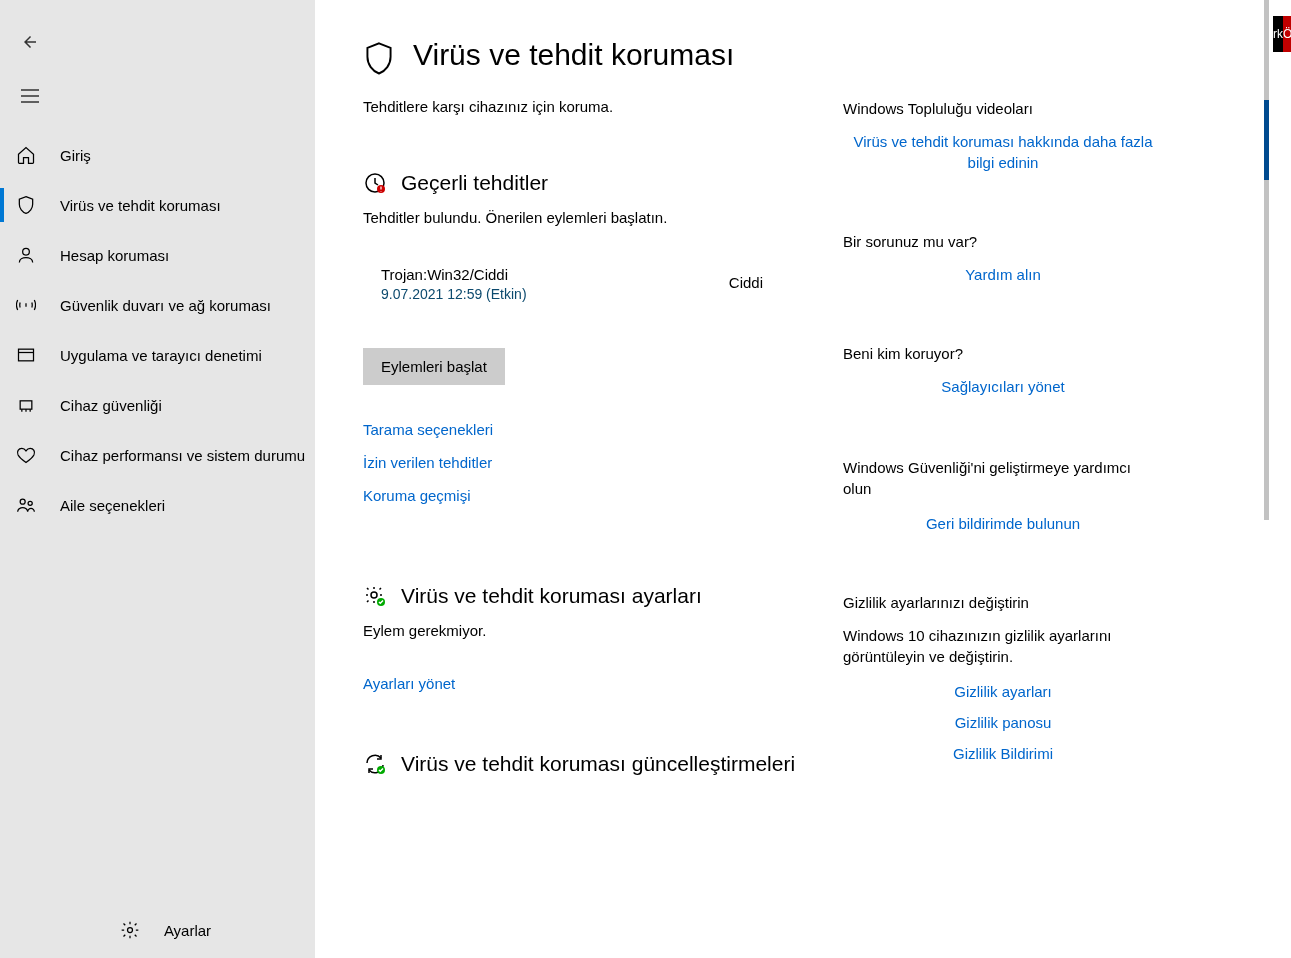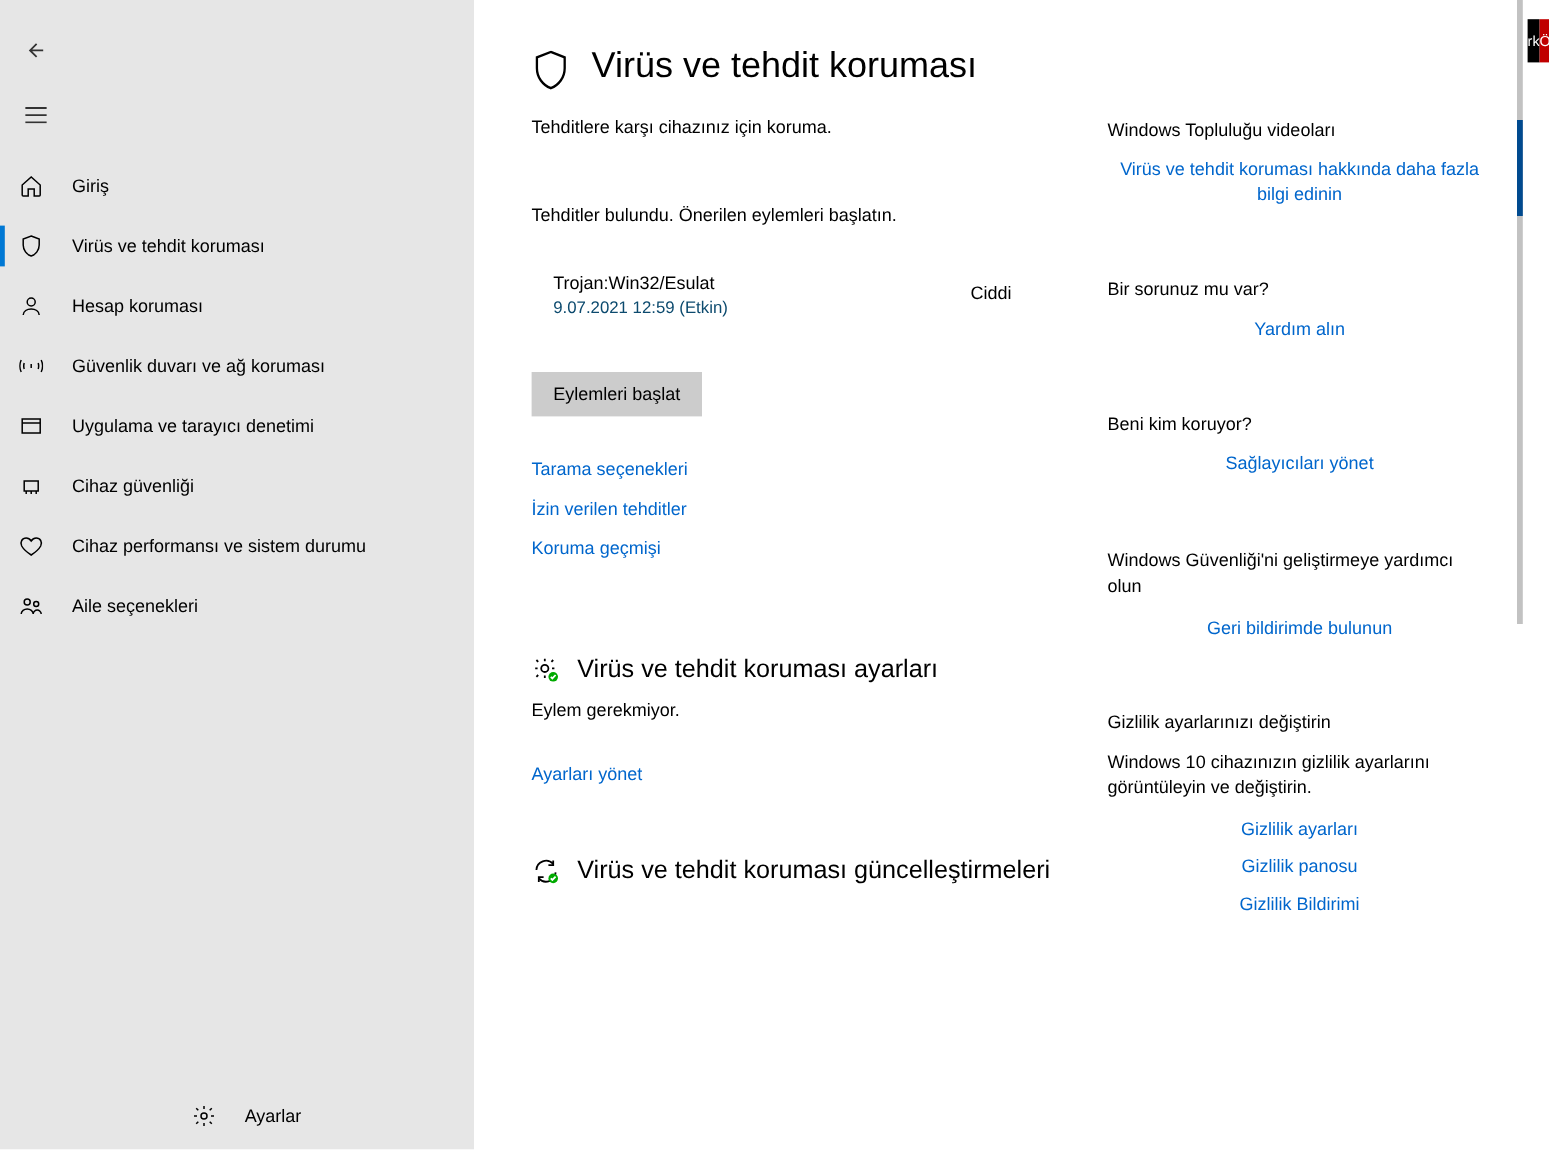--- a/index.html
+++ b/index.html
@@ -13,7 +13,7 @@
     display: flex;
   }
   .sidebar {
-    width: 395px;
+    width: 315px;
     height: 100%;
     background: #e6e6e6;
     display: flex;

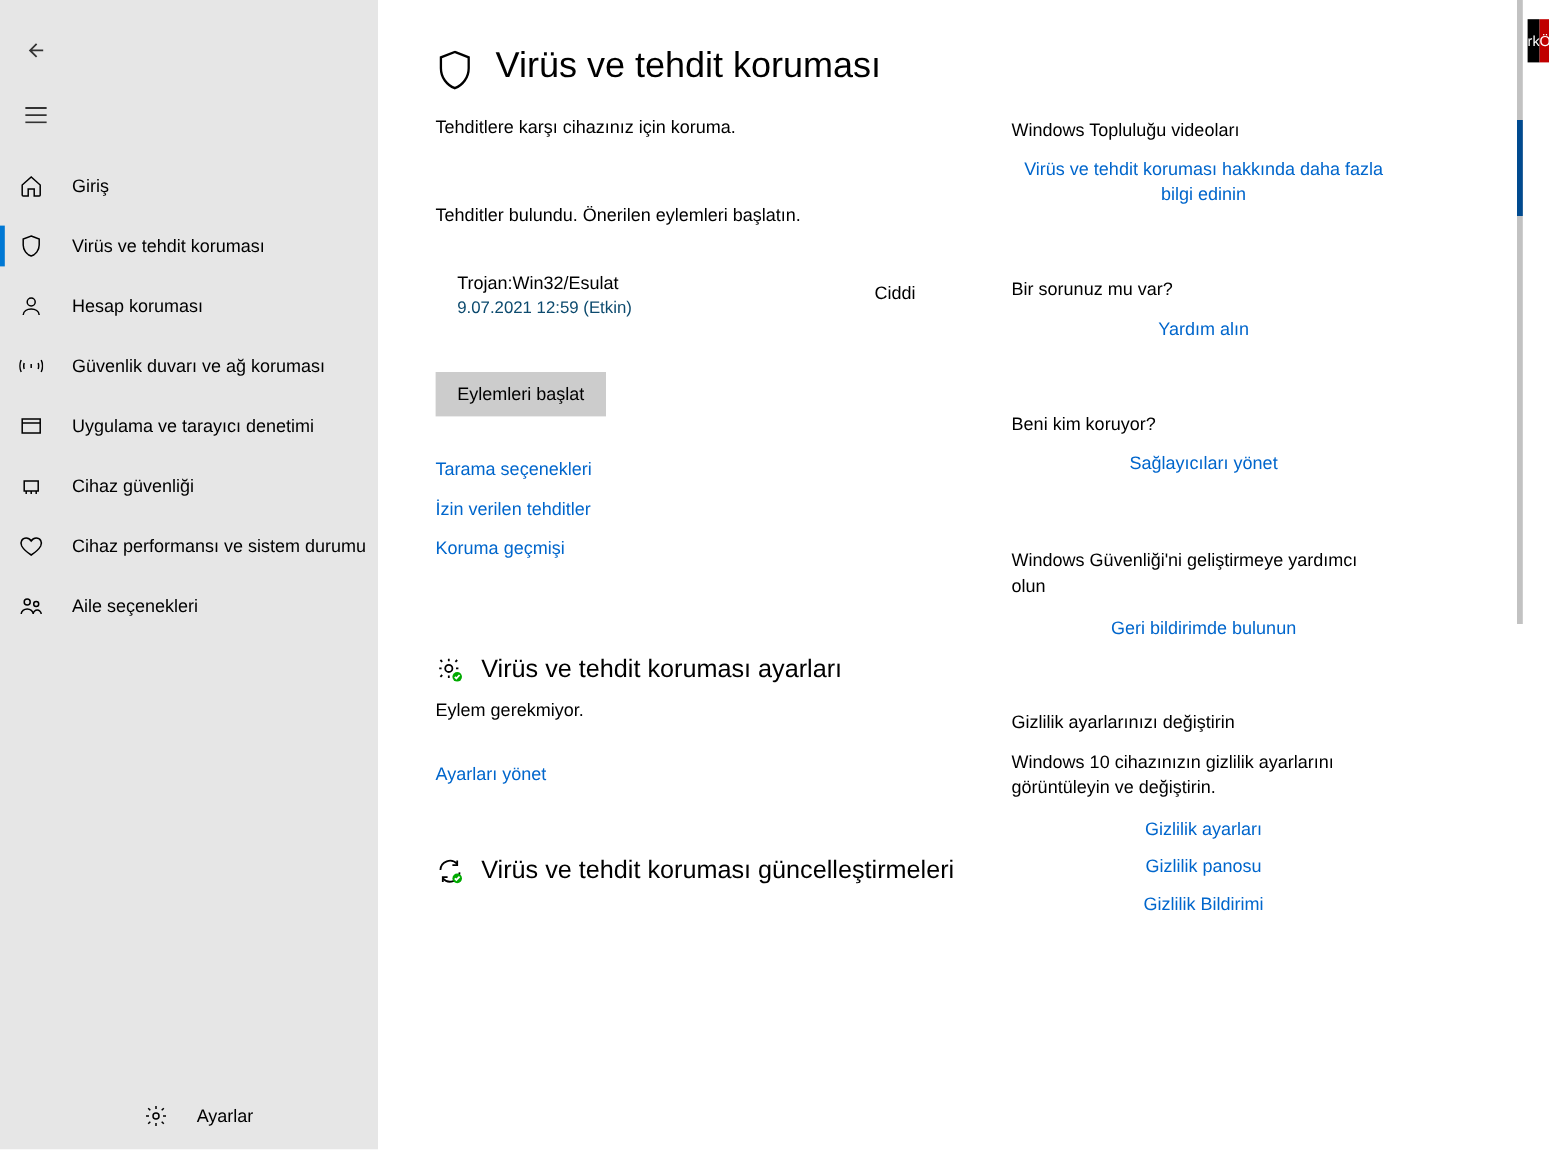--- a/index.html
+++ b/index.html
@@ -313,6 +313,17 @@
     <div class="page-sub">Tehditlere karşı cihazınız için koruma.</div>
 
     <div class="section">
+      <div class="section-header">
+        <span class="sec-icon">
+          <svg width="24" height="24" viewBox="0 0 24 24">
+              <circle cx="12" cy="12" r="9" fill="none" stroke="#000" stroke-width="1.5"></circle>
+              <path d="M12 7v5l3 2" stroke="#000" stroke-width="1.5" fill="none"></path>
+              <circle cx="18" cy="18" r="4" fill="#c00"></circle>
+              <path d="M18 15.5v3M18 20v.5" stroke="#fff" stroke-width="1.2"></path>
+            </svg>
+        </span>
+        <h2 class="section-title">Geçerli tehditler</h2>
+      </div>
       <div class="section-sub">Tehditler bulundu. Önerilen eylemleri başlatın.</div>
 
       <div class="threat-row">

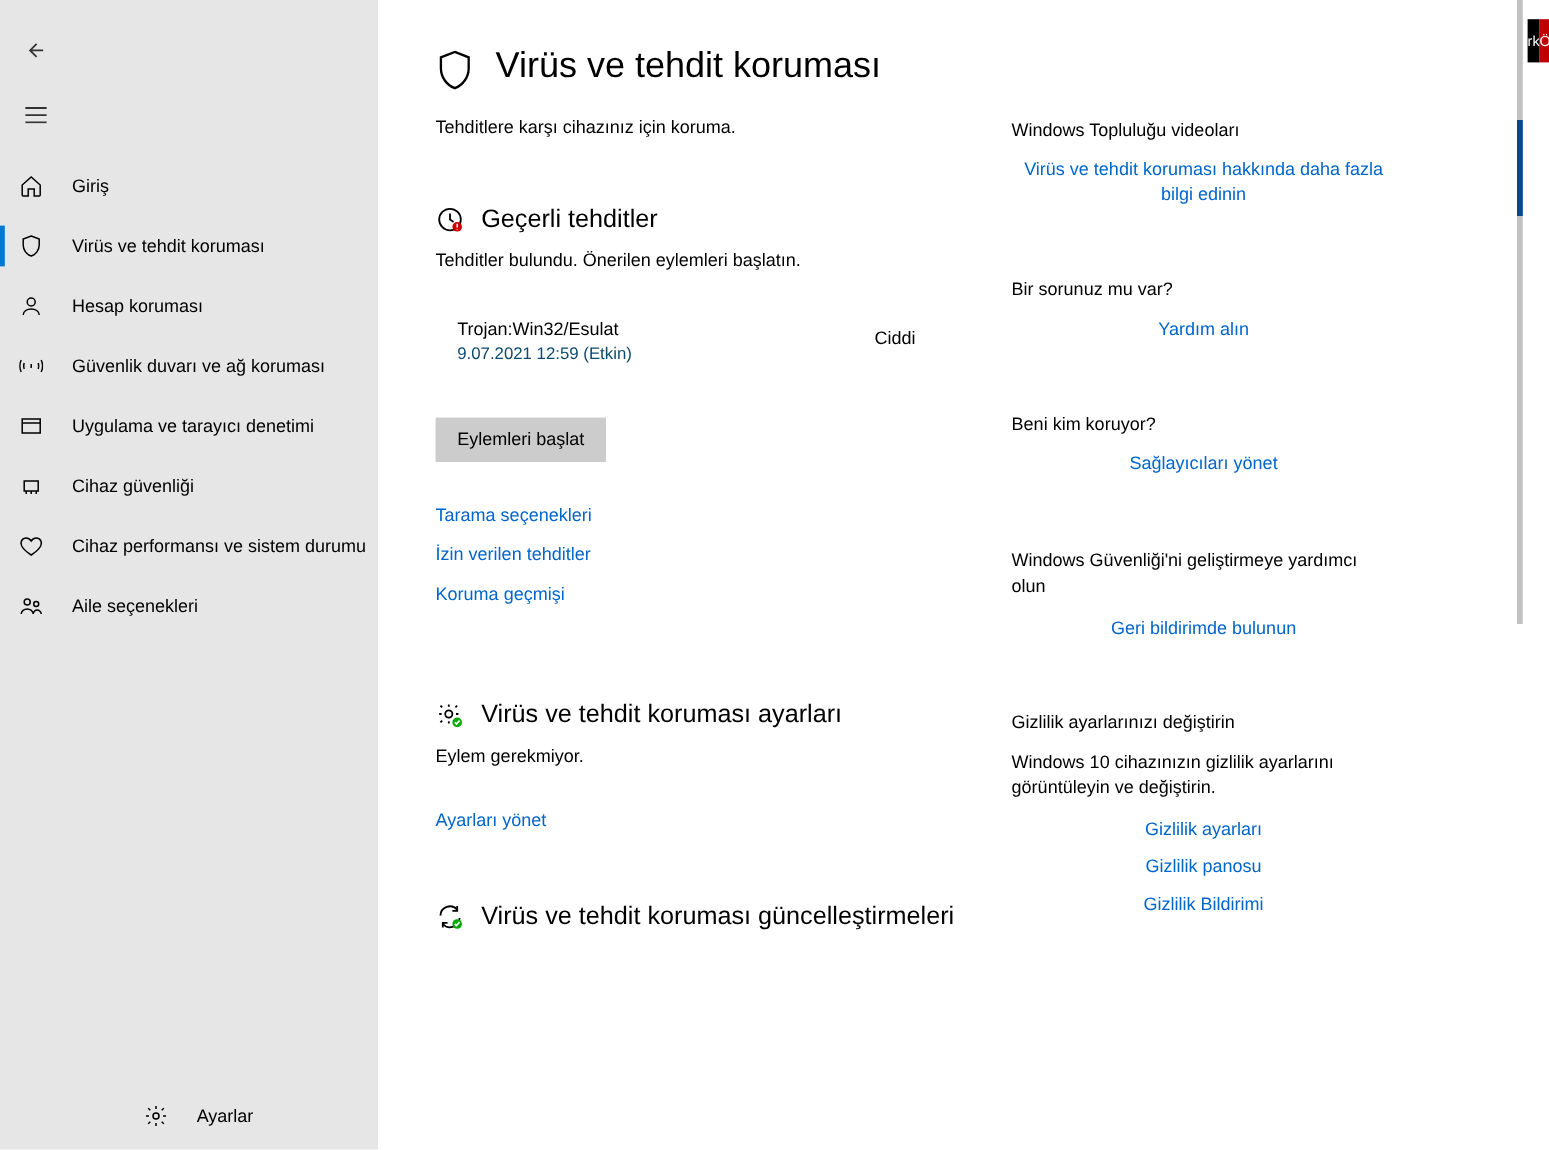--- a/index.html
+++ b/index.html
@@ -328,7 +328,7 @@
 
       <div class="threat-row">
         <div>
-          <div class="threat-name">Trojan:Win32/Esulat</div>
+          <div class="threat-name">Trojan:Win32/Ciddi</div>
           <div class="threat-meta">9.07.2021 12:59 (Etkin)</div>
         </div>
         <div class="threat-sev">Ciddi</div>

